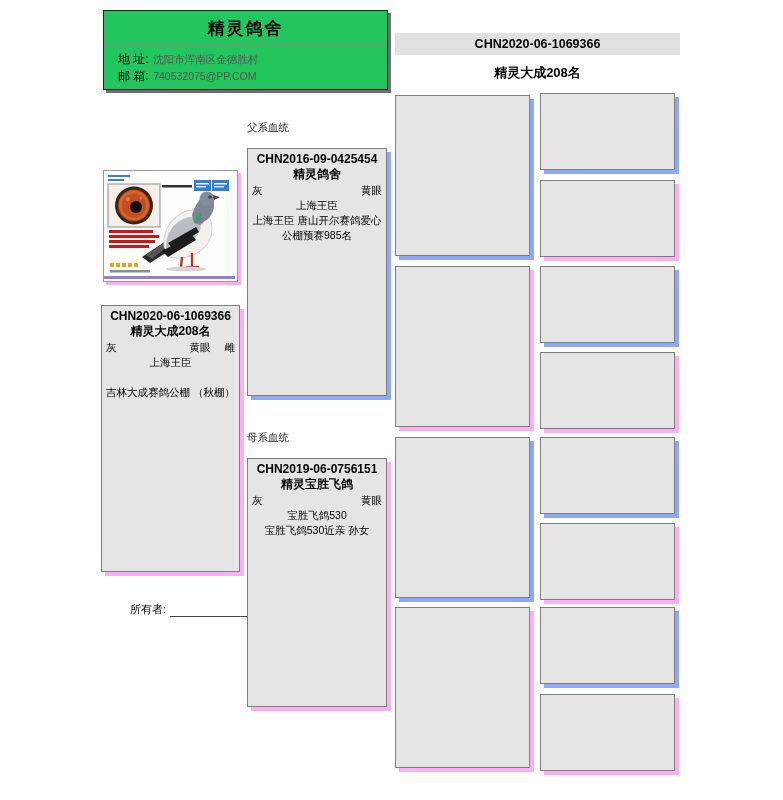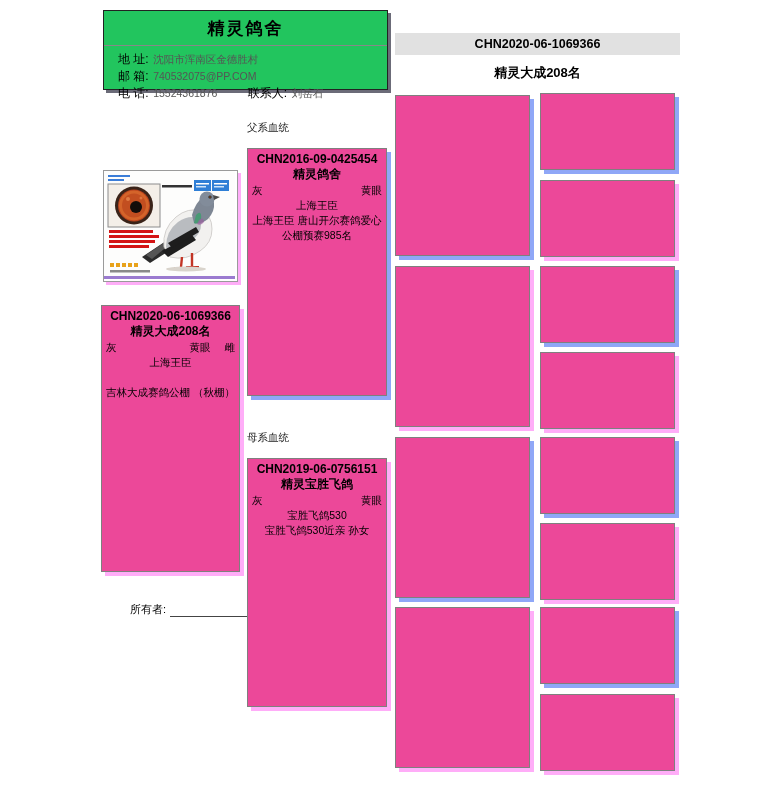--- a/index.html
+++ b/index.html
@@ -62,12 +62,6 @@
       <div class="loft-row">
         <span class="loft-label">邮 箱:</span>
         <span class="loft-value">740532075@PP.COM</span>
-      </div>
-      <div class="loft-row">
-        <span class="loft-label">电 话:</span>
-        <span class="loft-value">15524361876</span>
-        <span class="loft-label inline">联系人:</span>
-        <span class="loft-value">刘岳石</span>
       </div>
     </div>
   </div>

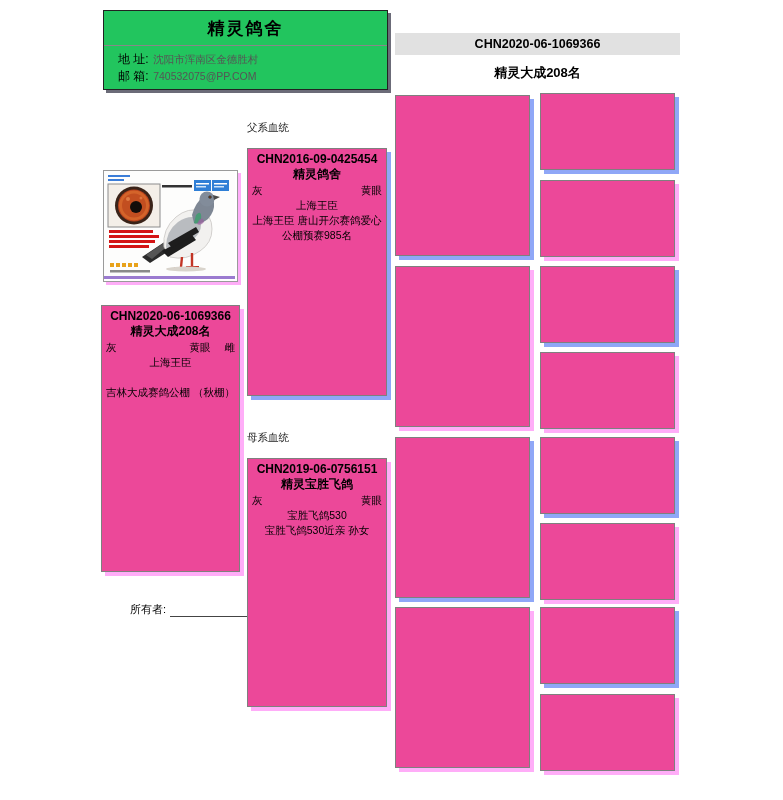--- a/index.html
+++ b/index.html
@@ -25,7 +25,7 @@
             font-size:13px;font-weight:bold;}
 
   
-  .card{position:absolute;background:#ec4899;border:1px solid #7f7f7f;box-sizing:border-box;}
+  .card{position:absolute;background:#e5e5e5;border:1px solid #7f7f7f;box-sizing:border-box;}
   .card.male{box-shadow:4px 4px 0 #8fa7f7;}
   .card.female{box-shadow:4px 4px 0 #ffadf8;}
   .card-ring{font-size:12px;font-weight:bold;text-align:center;margin-top:3px;}

